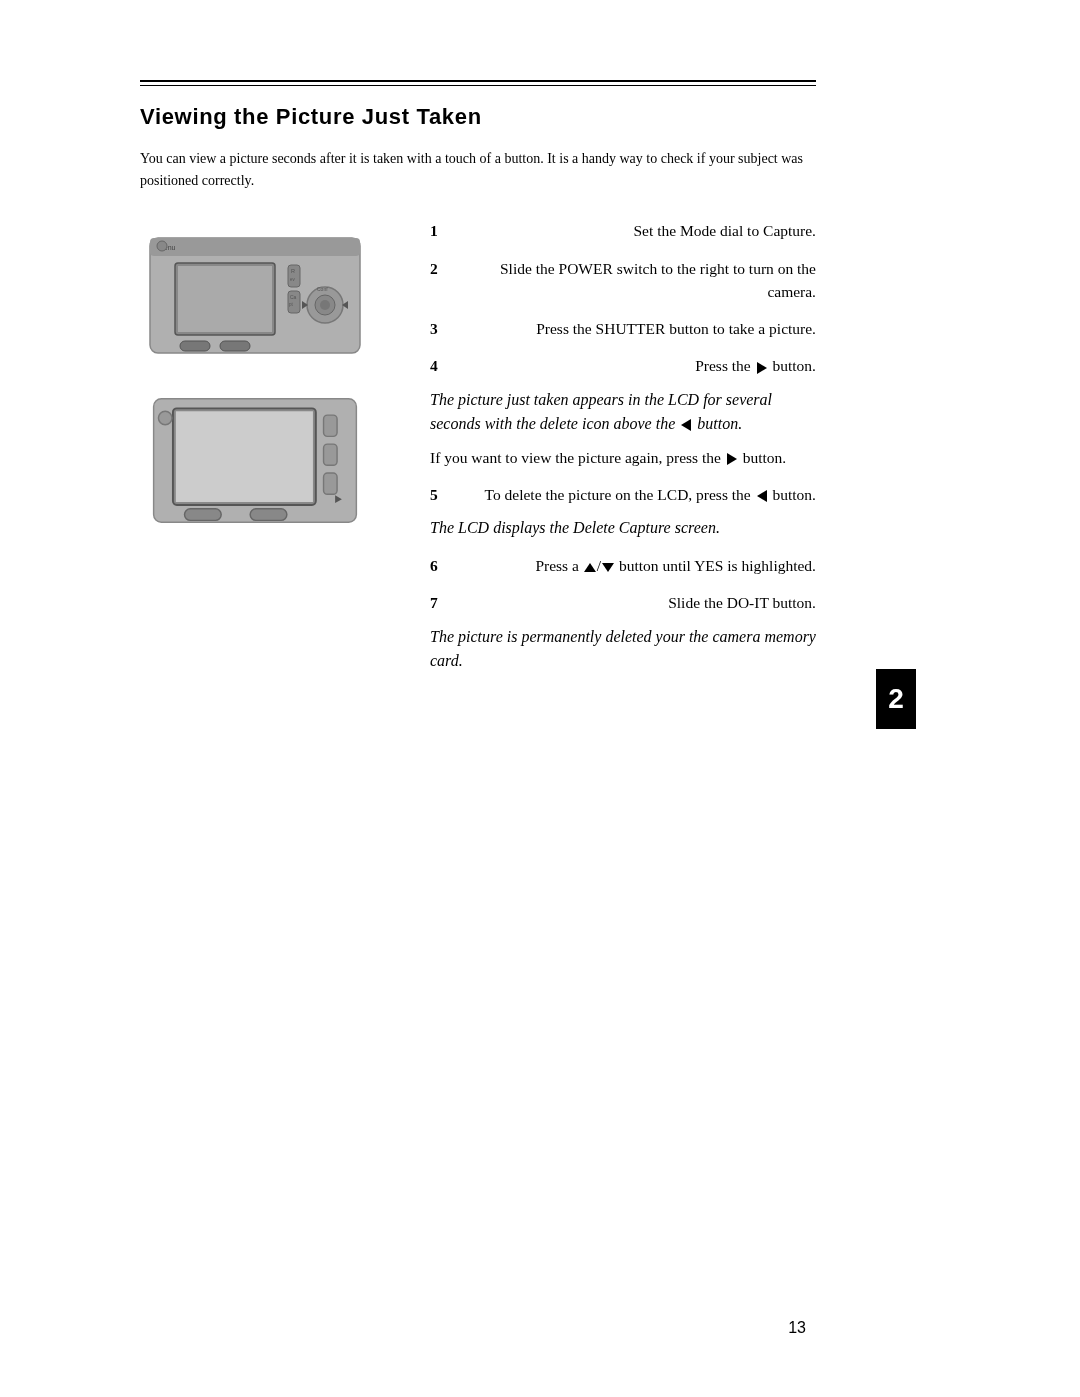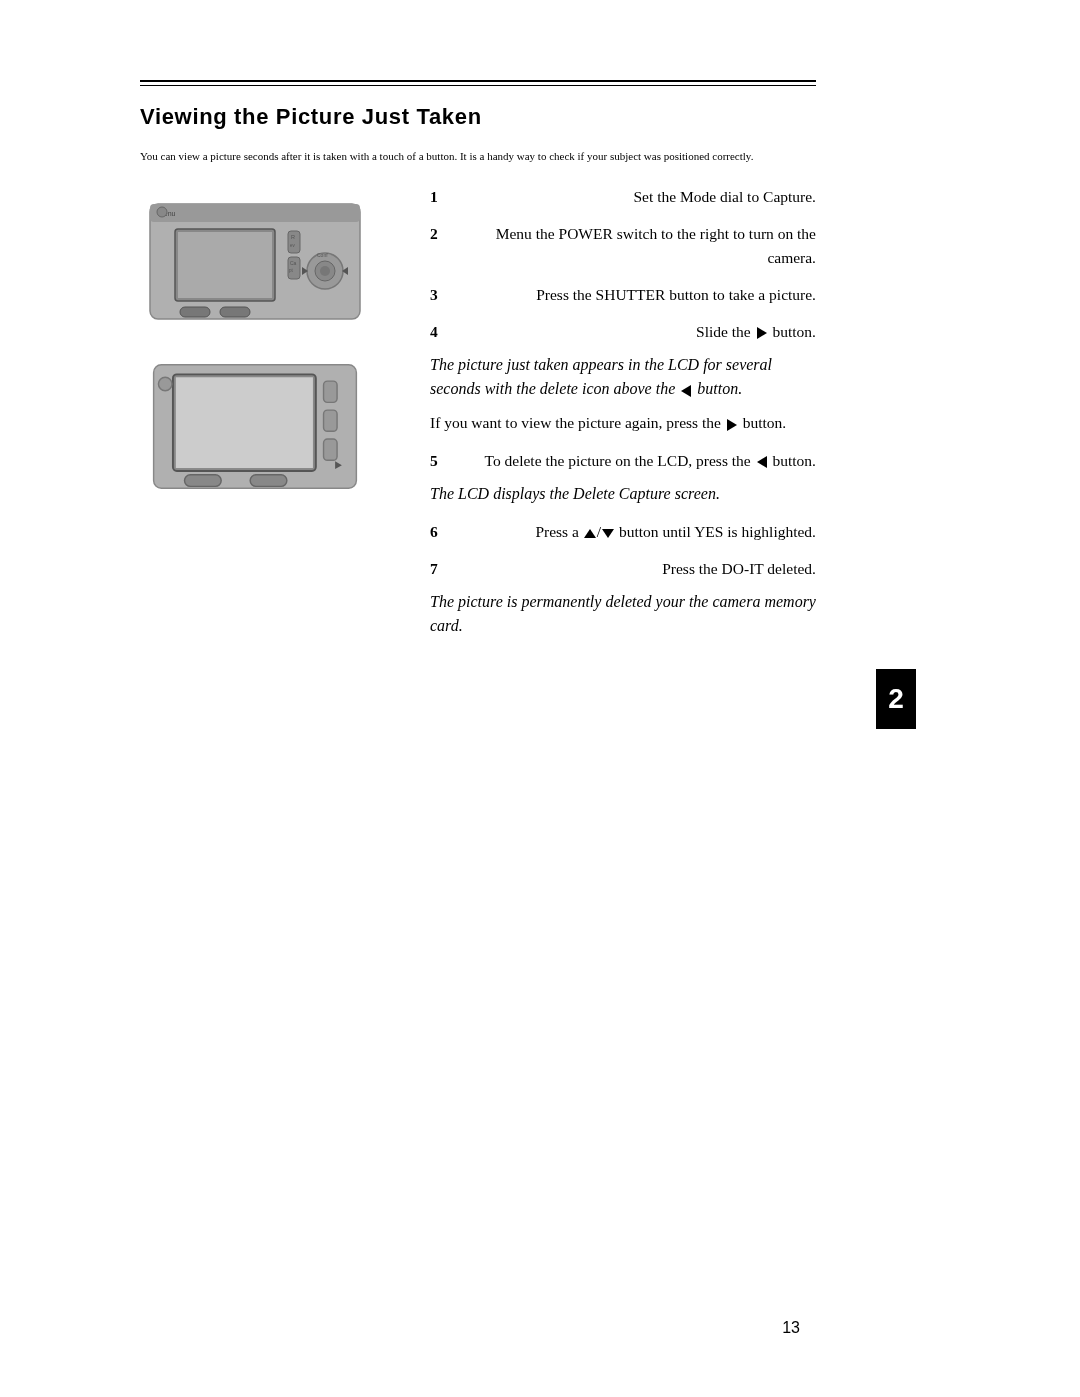--- a/index.html
+++ b/index.html
@@ -52,9 +52,9 @@
 
     
     .intro-text {
-      font-size: 11px;
+      font-size: 14px;
       line-height: 1.55;
-      margin-bottom: 20px;
+      margin-bottom: 28px;
       max-width: 820px;
     }
 

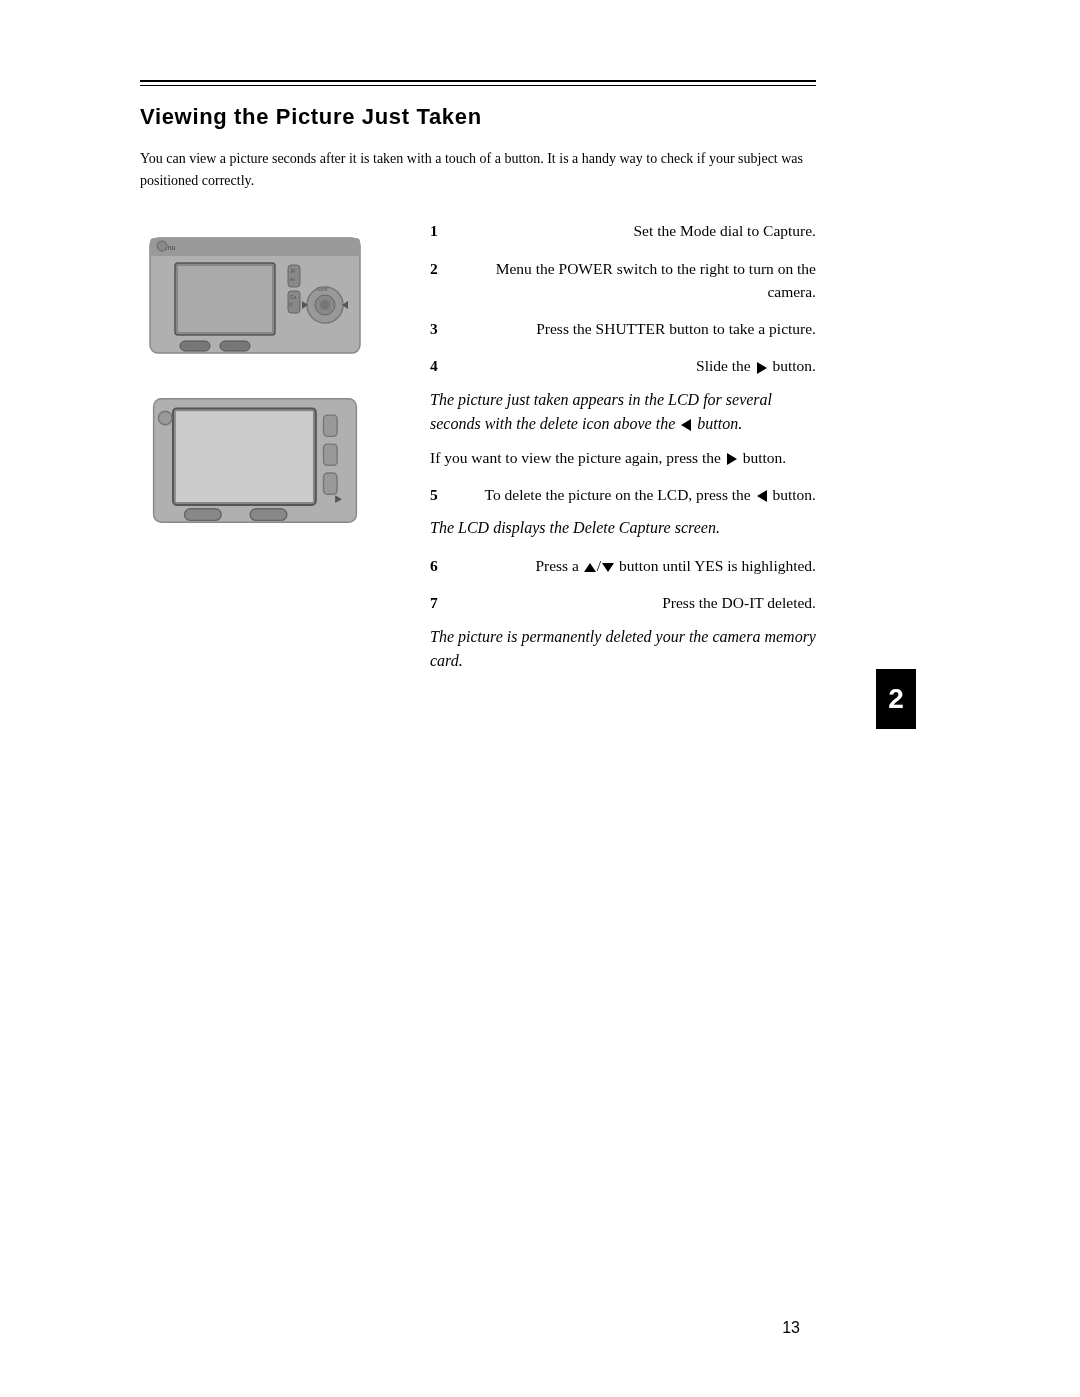--- a/index.html
+++ b/index.html
@@ -283,7 +283,7 @@
       <div class="step-block">
         <div class="step-item">
           <span class="step-number">2</span>
-          <span class="step-text">Menu the POWER switch to the right to turn on the camera.</span>
+          <span class="step-text">Slide the POWER switch to the right to turn on the camera.</span>
         </div>
       </div>
 

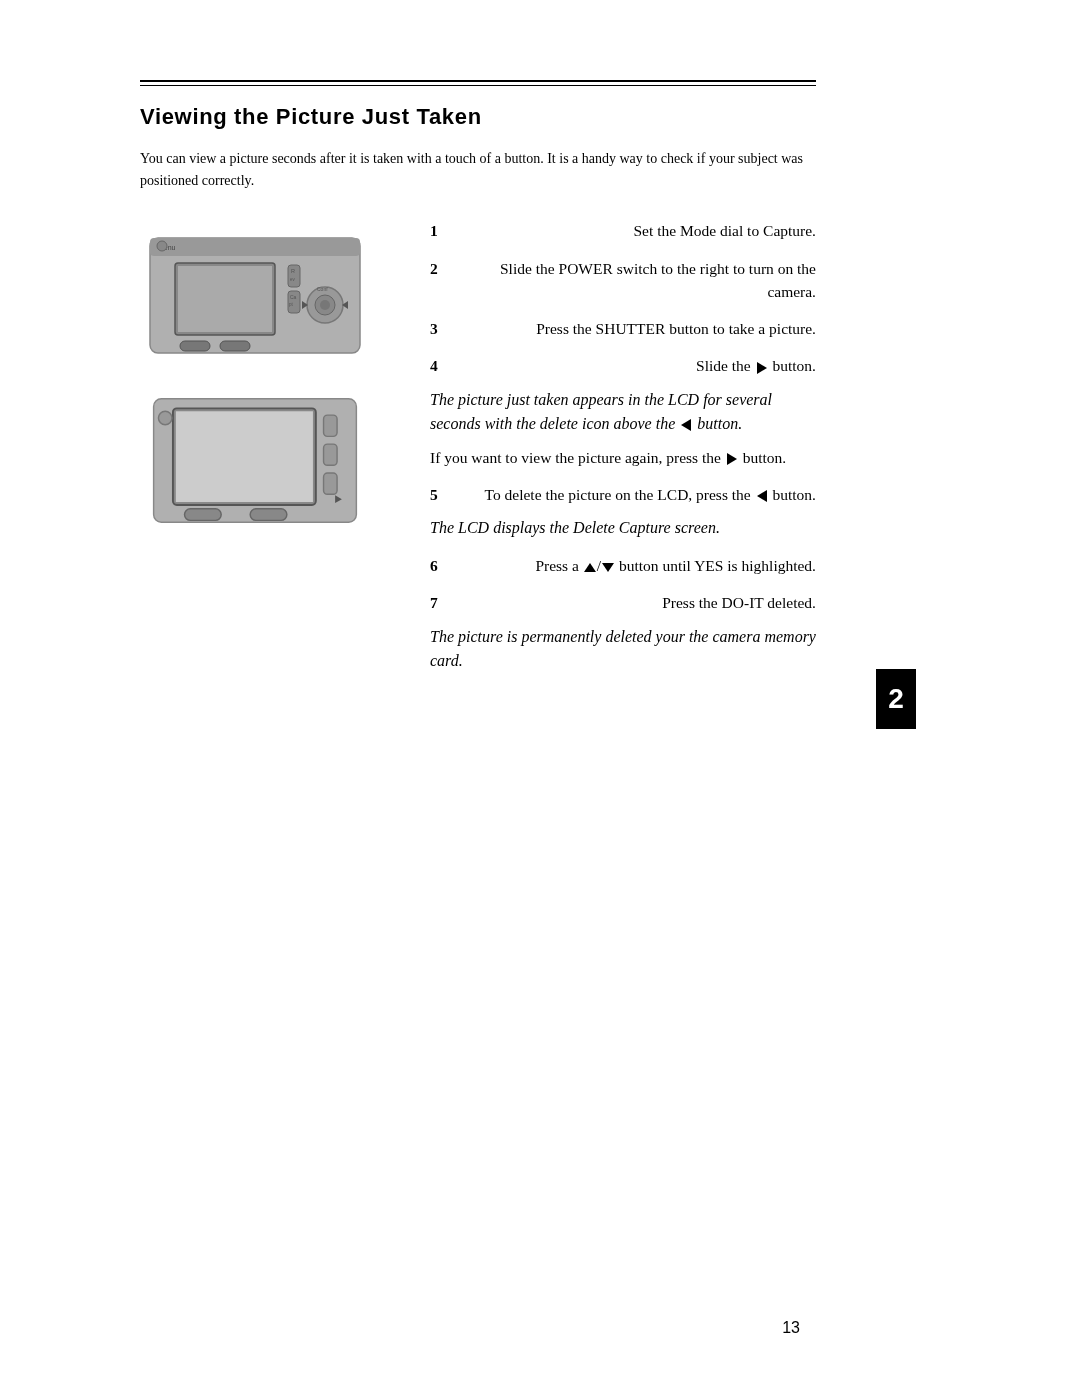--- a/index.html
+++ b/index.html
@@ -298,7 +298,7 @@
         <div class="step-item">
           <span class="step-number">4</span>
           <span class="step-text">
-            <span>Slide the </span>
+            <span>Press the </span>
             <span class="arrow-right"></span>
             <span> button.</span>
           </span>

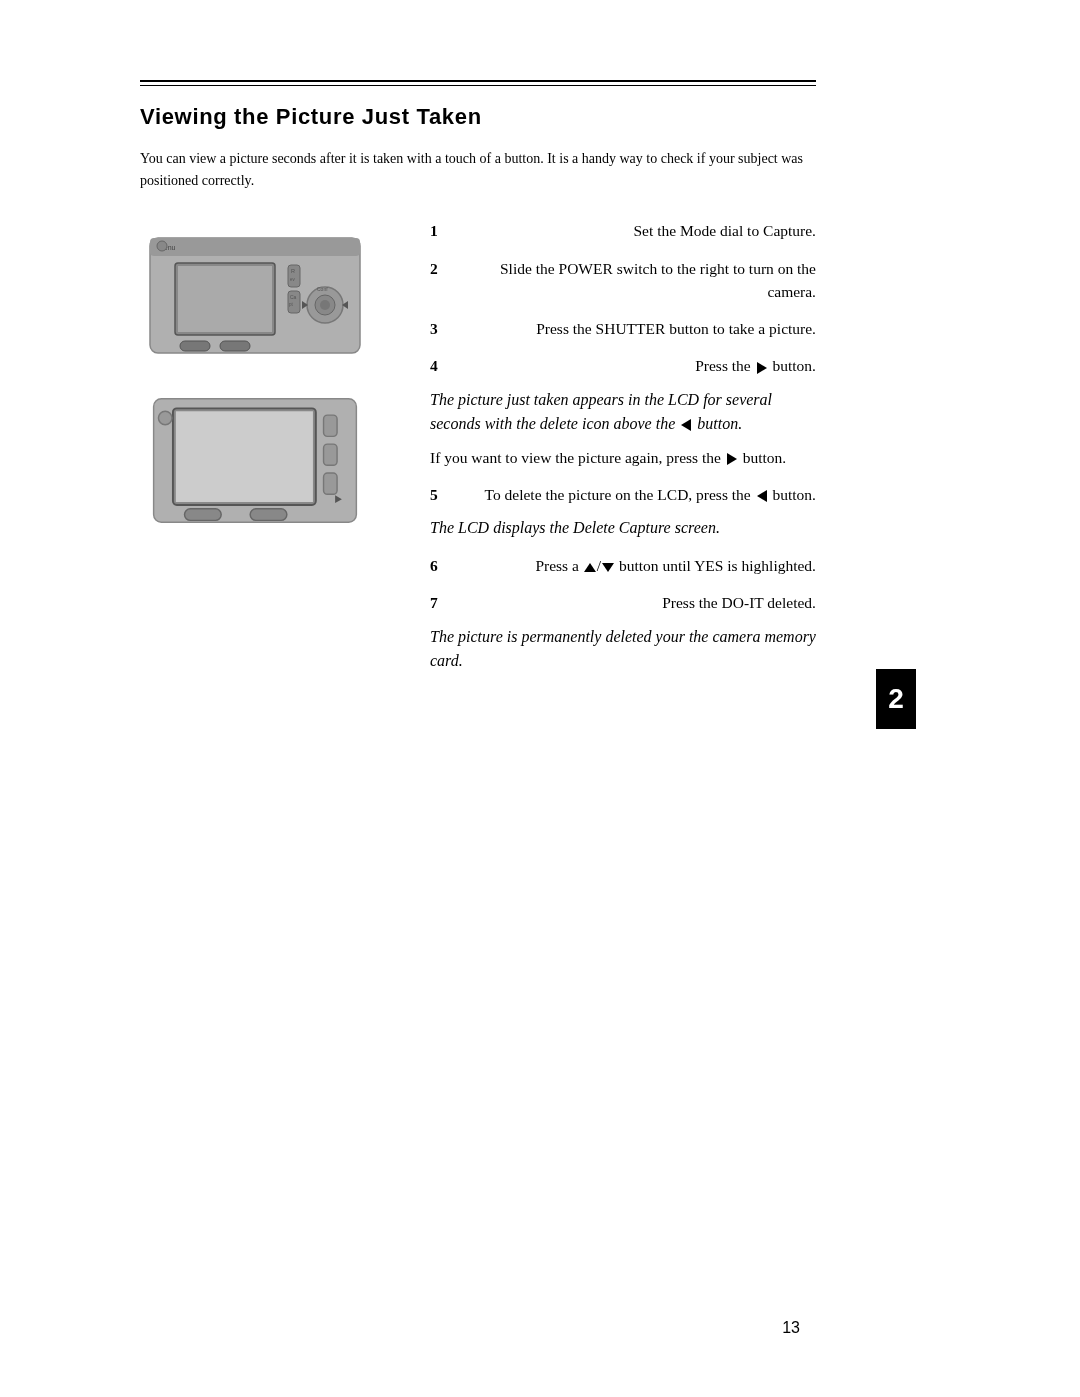--- a/index.html
+++ b/index.html
@@ -337,7 +337,7 @@
       <div class="step-block">
         <div class="step-item">
           <span class="step-number">7</span>
-          <span class="step-text">Press the DO-IT deleted.</span>
+          <span class="step-text">Slide the DO-IT button.</span>
         </div>
         <div class="italic-note">
           <em>The picture is permanently deleted your the camera memory card.</em>

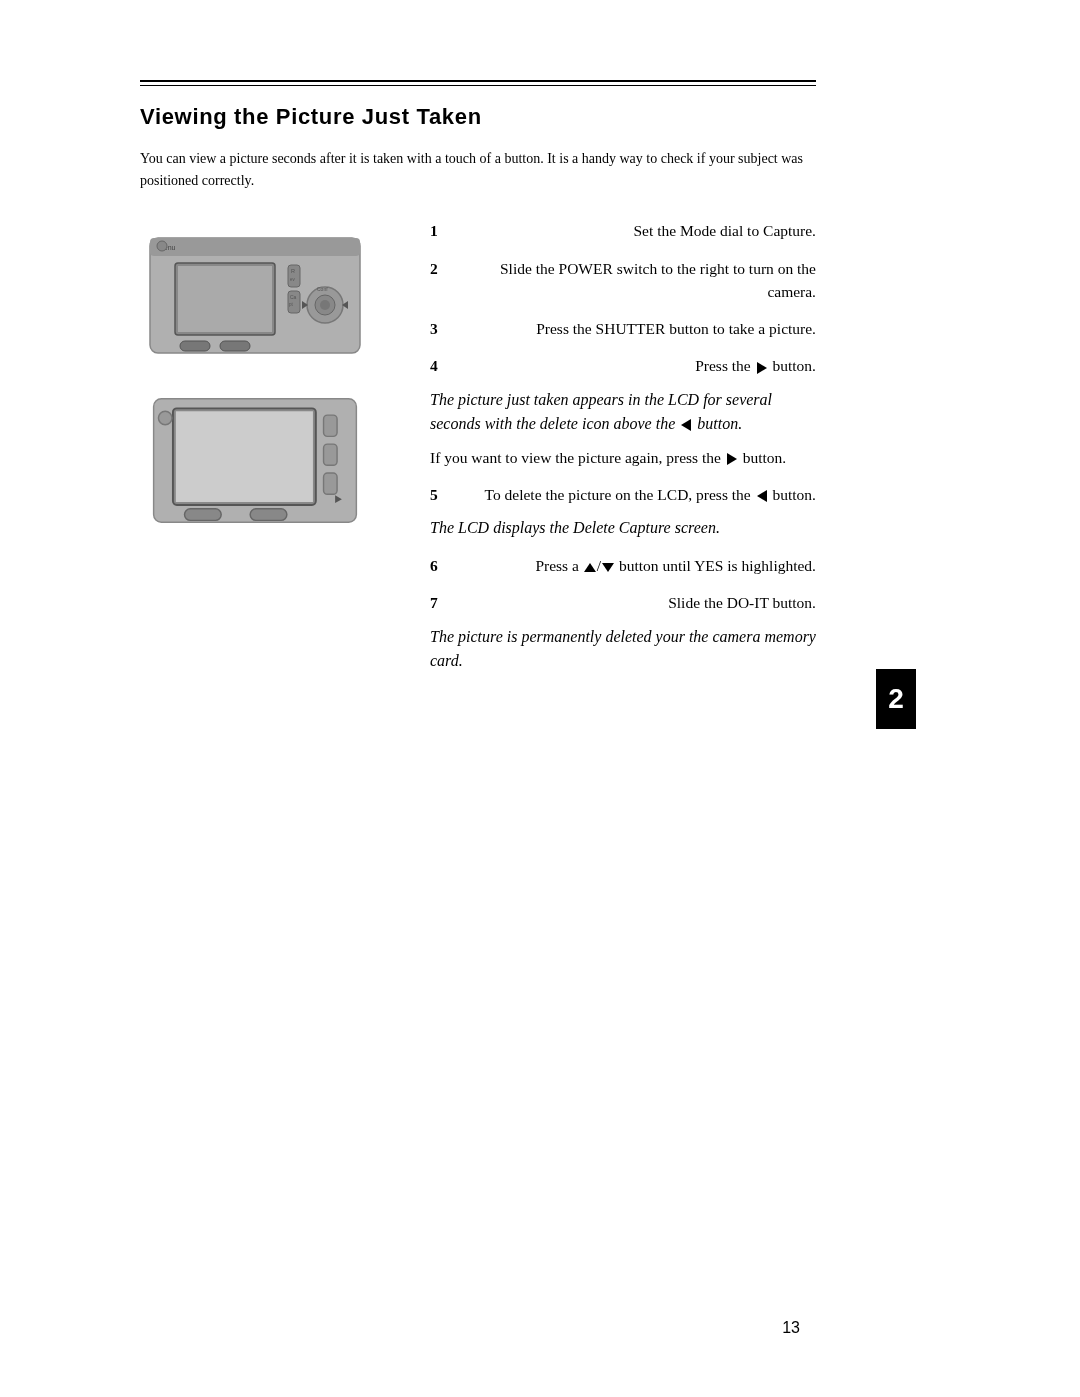--- a/index.html
+++ b/index.html
@@ -174,7 +174,7 @@
     .page-number {
       position: absolute;
       bottom: 60px;
-      right: 116px;
+      right: 110px;
       font-size: 16px;
       font-family: Arial, sans-serif;
     }

